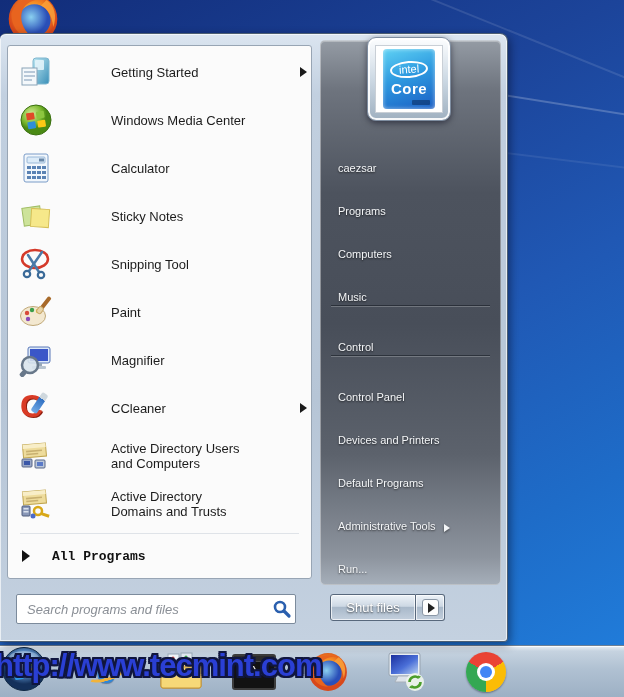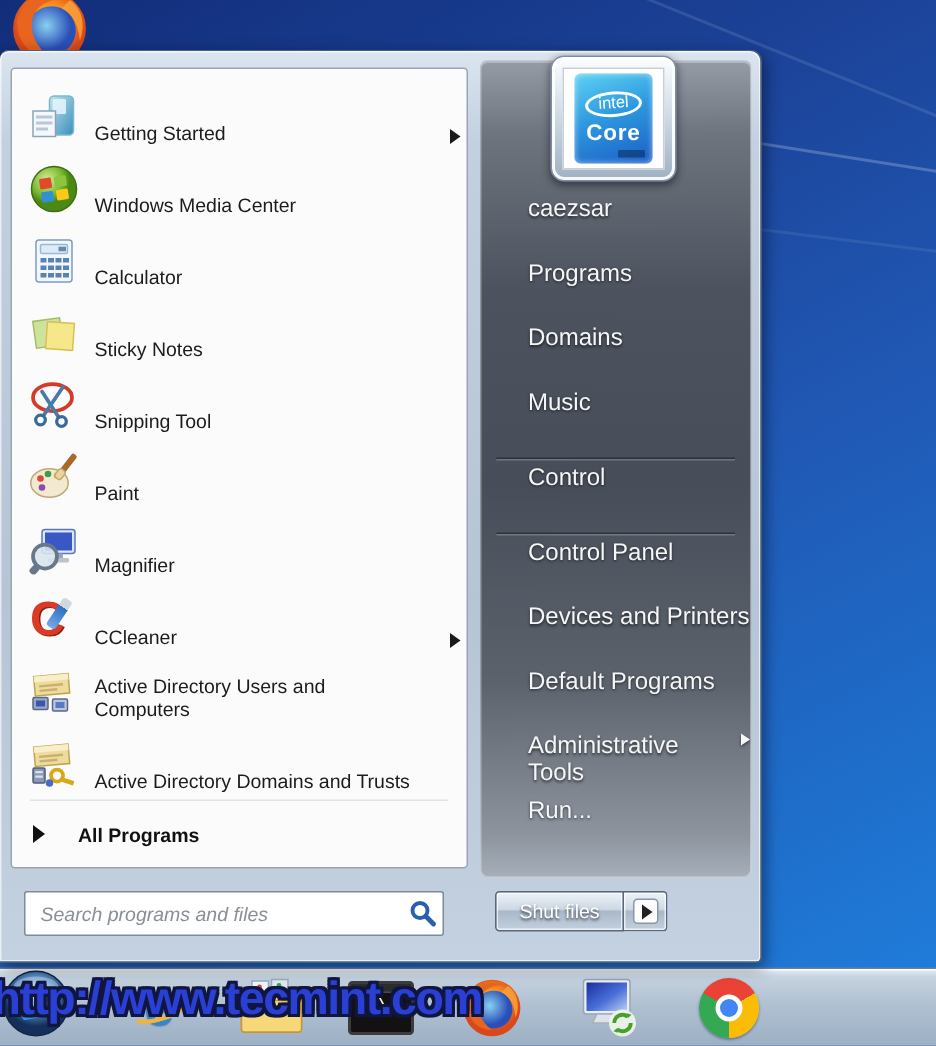--- a/index.html
+++ b/index.html
@@ -27,7 +27,7 @@
   
   .white-panel { position:absolute; left:7px; top:11px; width:305px; height:534px;
     background:#fbfbfb; border:1px solid #98a5b4; border-radius:3px; padding-top:2px; overflow:hidden; }
-  .l-item { display:flex; align-items:flex-end; height:48px; padding:0 4px 0 10px; cursor:default; }
+  .l-item { display:flex; align-items:center; height:48px; padding:0 4px 0 10px; cursor:default;gap:48px; }
   .l-item .licon { width:36px; height:36px; position:relative; flex:0 0 36px; display:flex; align-items:center; justify-content:center; }
   .l-item .llabel { margin-left:9px; font-size:13px; color:#1c1c1c; line-height:15px; max-width:218px; }
   .tri-r { width:0; height:0; border-left:7px solid #1a1a1a; border-top:5px solid transparent; border-bottom:5px solid transparent; margin-left:auto; }

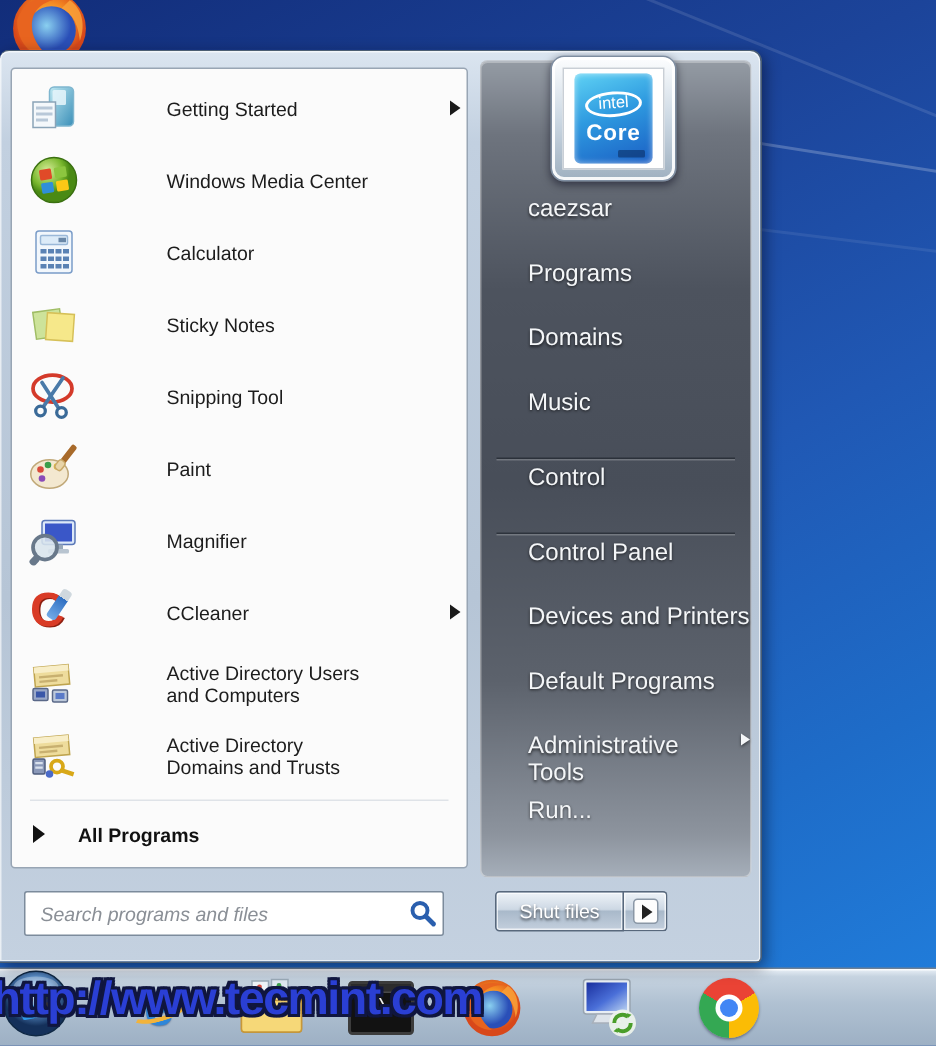--- a/index.html
+++ b/index.html
@@ -51,7 +51,7 @@
     border-radius:5px; border:1px solid rgba(255,255,255,.38);
     background:linear-gradient(180deg,#949ba4 0%,#6e747e 9%,#4d535e 28%,#484e59 52%,#5c626c 76%,#8d949e 95%,#a5aeb9 100%);
     box-shadow:inset 0 1px 0 rgba(255,255,255,.3); padding-top:90px; }
-  .r-item { height:43px; display:flex; align-items:flex-start; padding-left:31px; font-size:16px; color:#f4f6f8;
+  .r-item { height:43px; display:flex; align-items:flex-end; padding-left:17px; font-size:11px; color:#f4f6f8;
     text-shadow:0 1px 2px rgba(0,0,0,.65); cursor:default; }
   .r-item .tri-w { width:0; height:0; border-left:6px solid #f4f6f8; border-top:4.5px solid transparent; border-bottom:4.5px solid transparent; margin-left:8px; filter:drop-shadow(0 1px 1px rgba(0,0,0,.5)); }
   .r-sep { height:0; border-top:1px solid rgba(15,20,28,.5); border-bottom:1px solid rgba(255,255,255,.22); margin:2px 10px 3px 10px; }

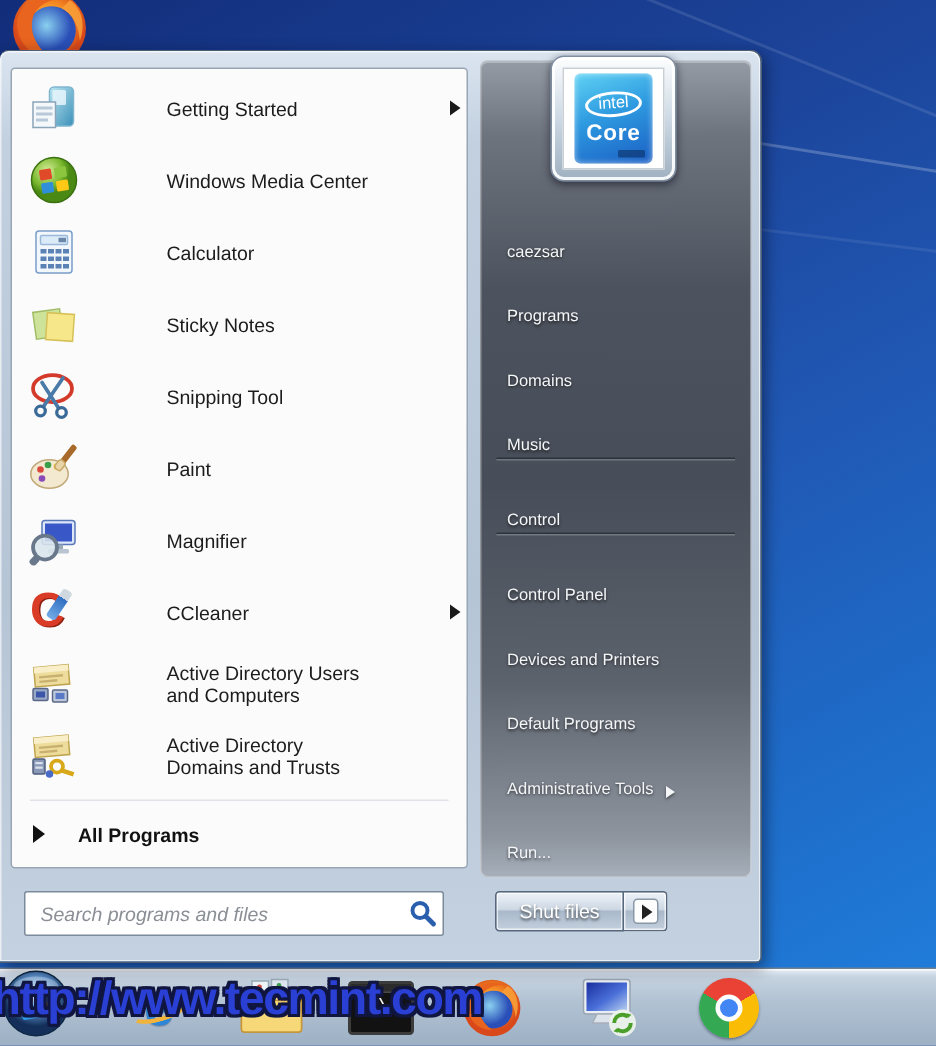--- a/index.html
+++ b/index.html
@@ -364,7 +364,7 @@
           <span>Programs</span>
         </div>
       <div class="r-item">
-          <span>Domains</span>
+          <span>Computers</span>
         </div>
       <div class="r-item">
           <span>Music</span>

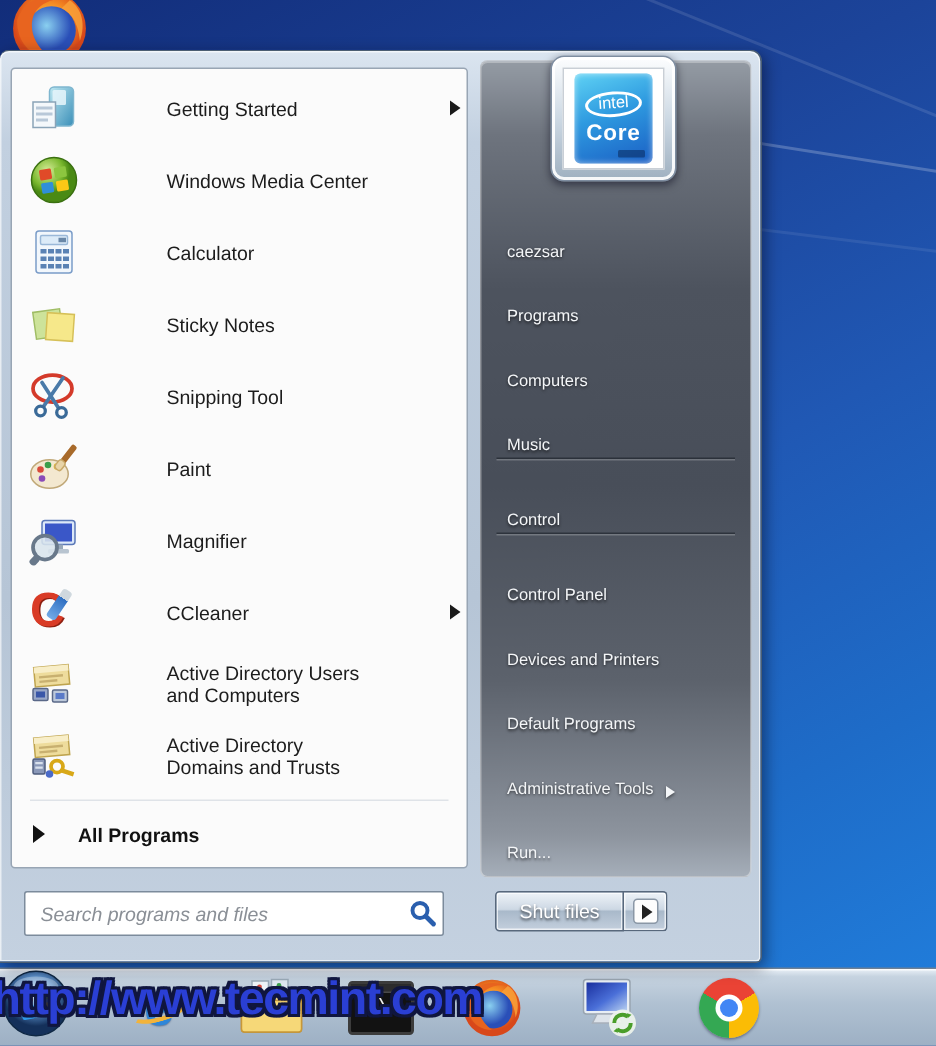--- a/index.html
+++ b/index.html
@@ -33,7 +33,7 @@
   .tri-r { width:0; height:0; border-left:7px solid #1a1a1a; border-top:5px solid transparent; border-bottom:5px solid transparent; margin-left:auto; }
   .spacer-arrow { margin-left:auto; width:7px; }
   .l-sep { border-top:1px solid #dfe3e8; margin:5px 12px 4px 12px; }
-  .all-programs { display:flex; align-items:center; height:36px; padding-left:14px; }
+  .all-programs { display:flex; align-items:center; height:36px; padding-left:14px;font-family:Liberation Mono, monospace; }
   .all-programs .tri-ap { width:0; height:0; border-left:8px solid #111; border-top:6px solid transparent; border-bottom:6px solid transparent; }
   .all-programs .ap-label { margin-left:22px; font-size:13px; font-weight:bold; color:#111; }
 

